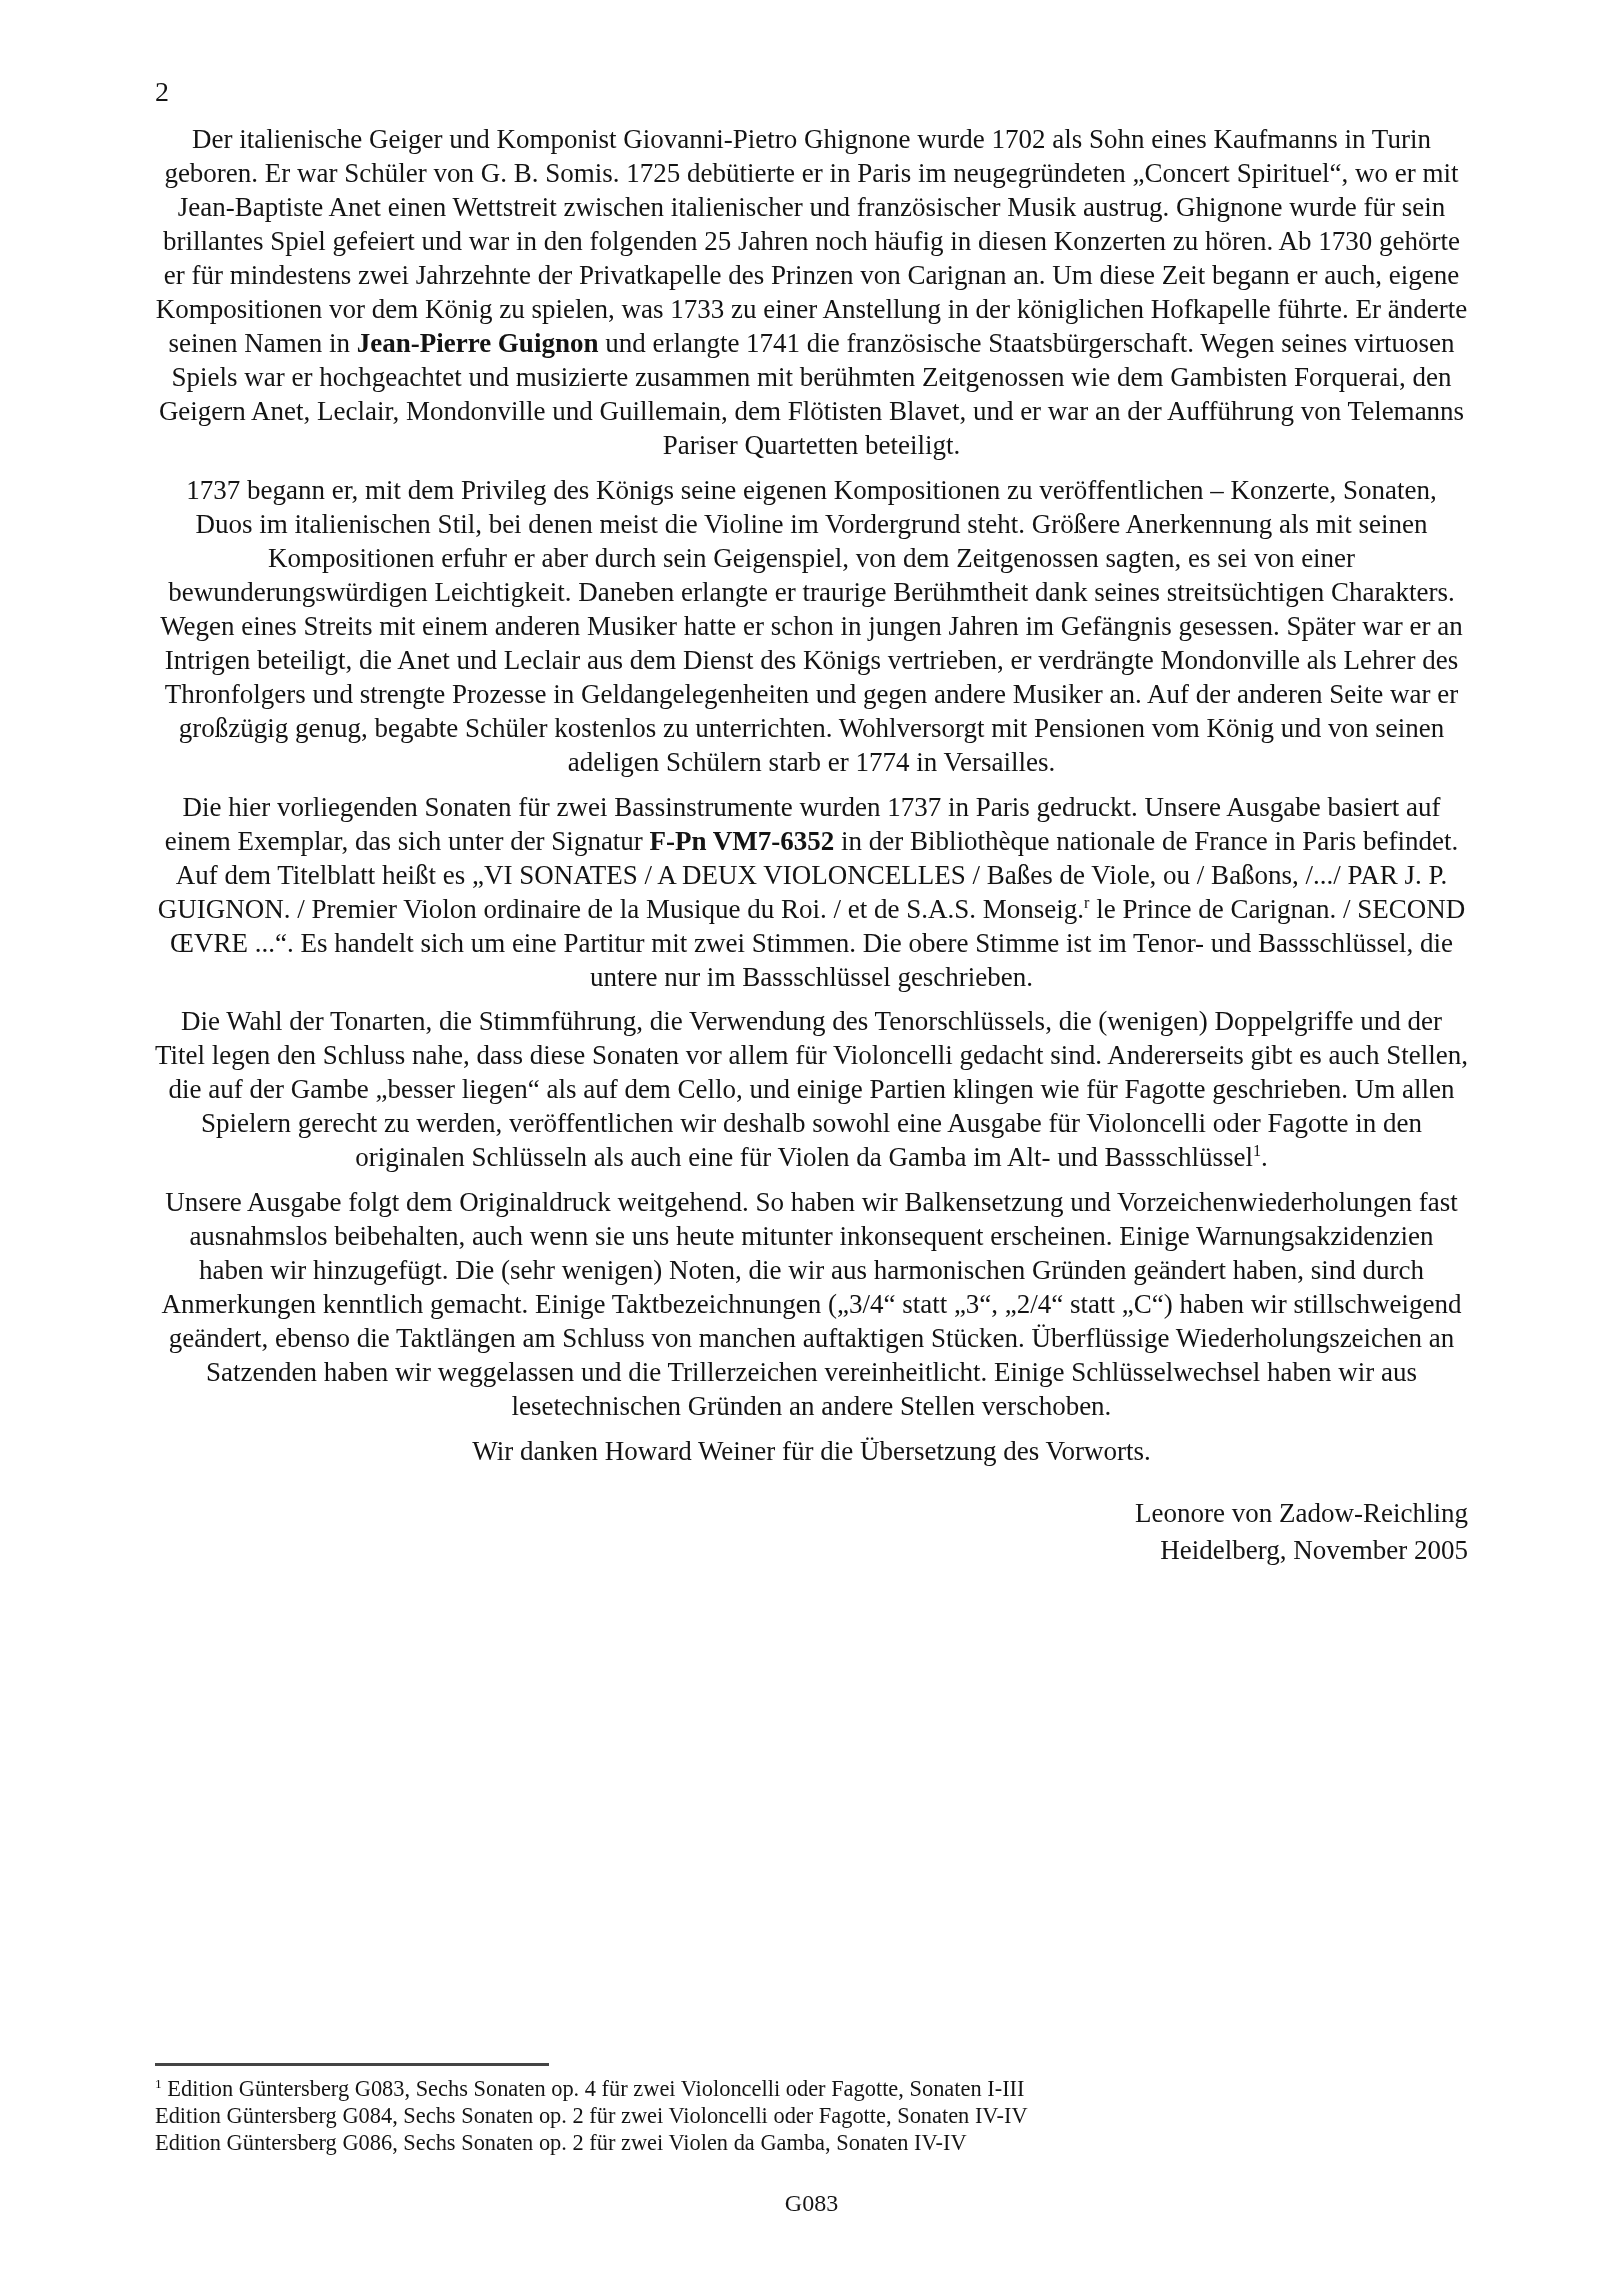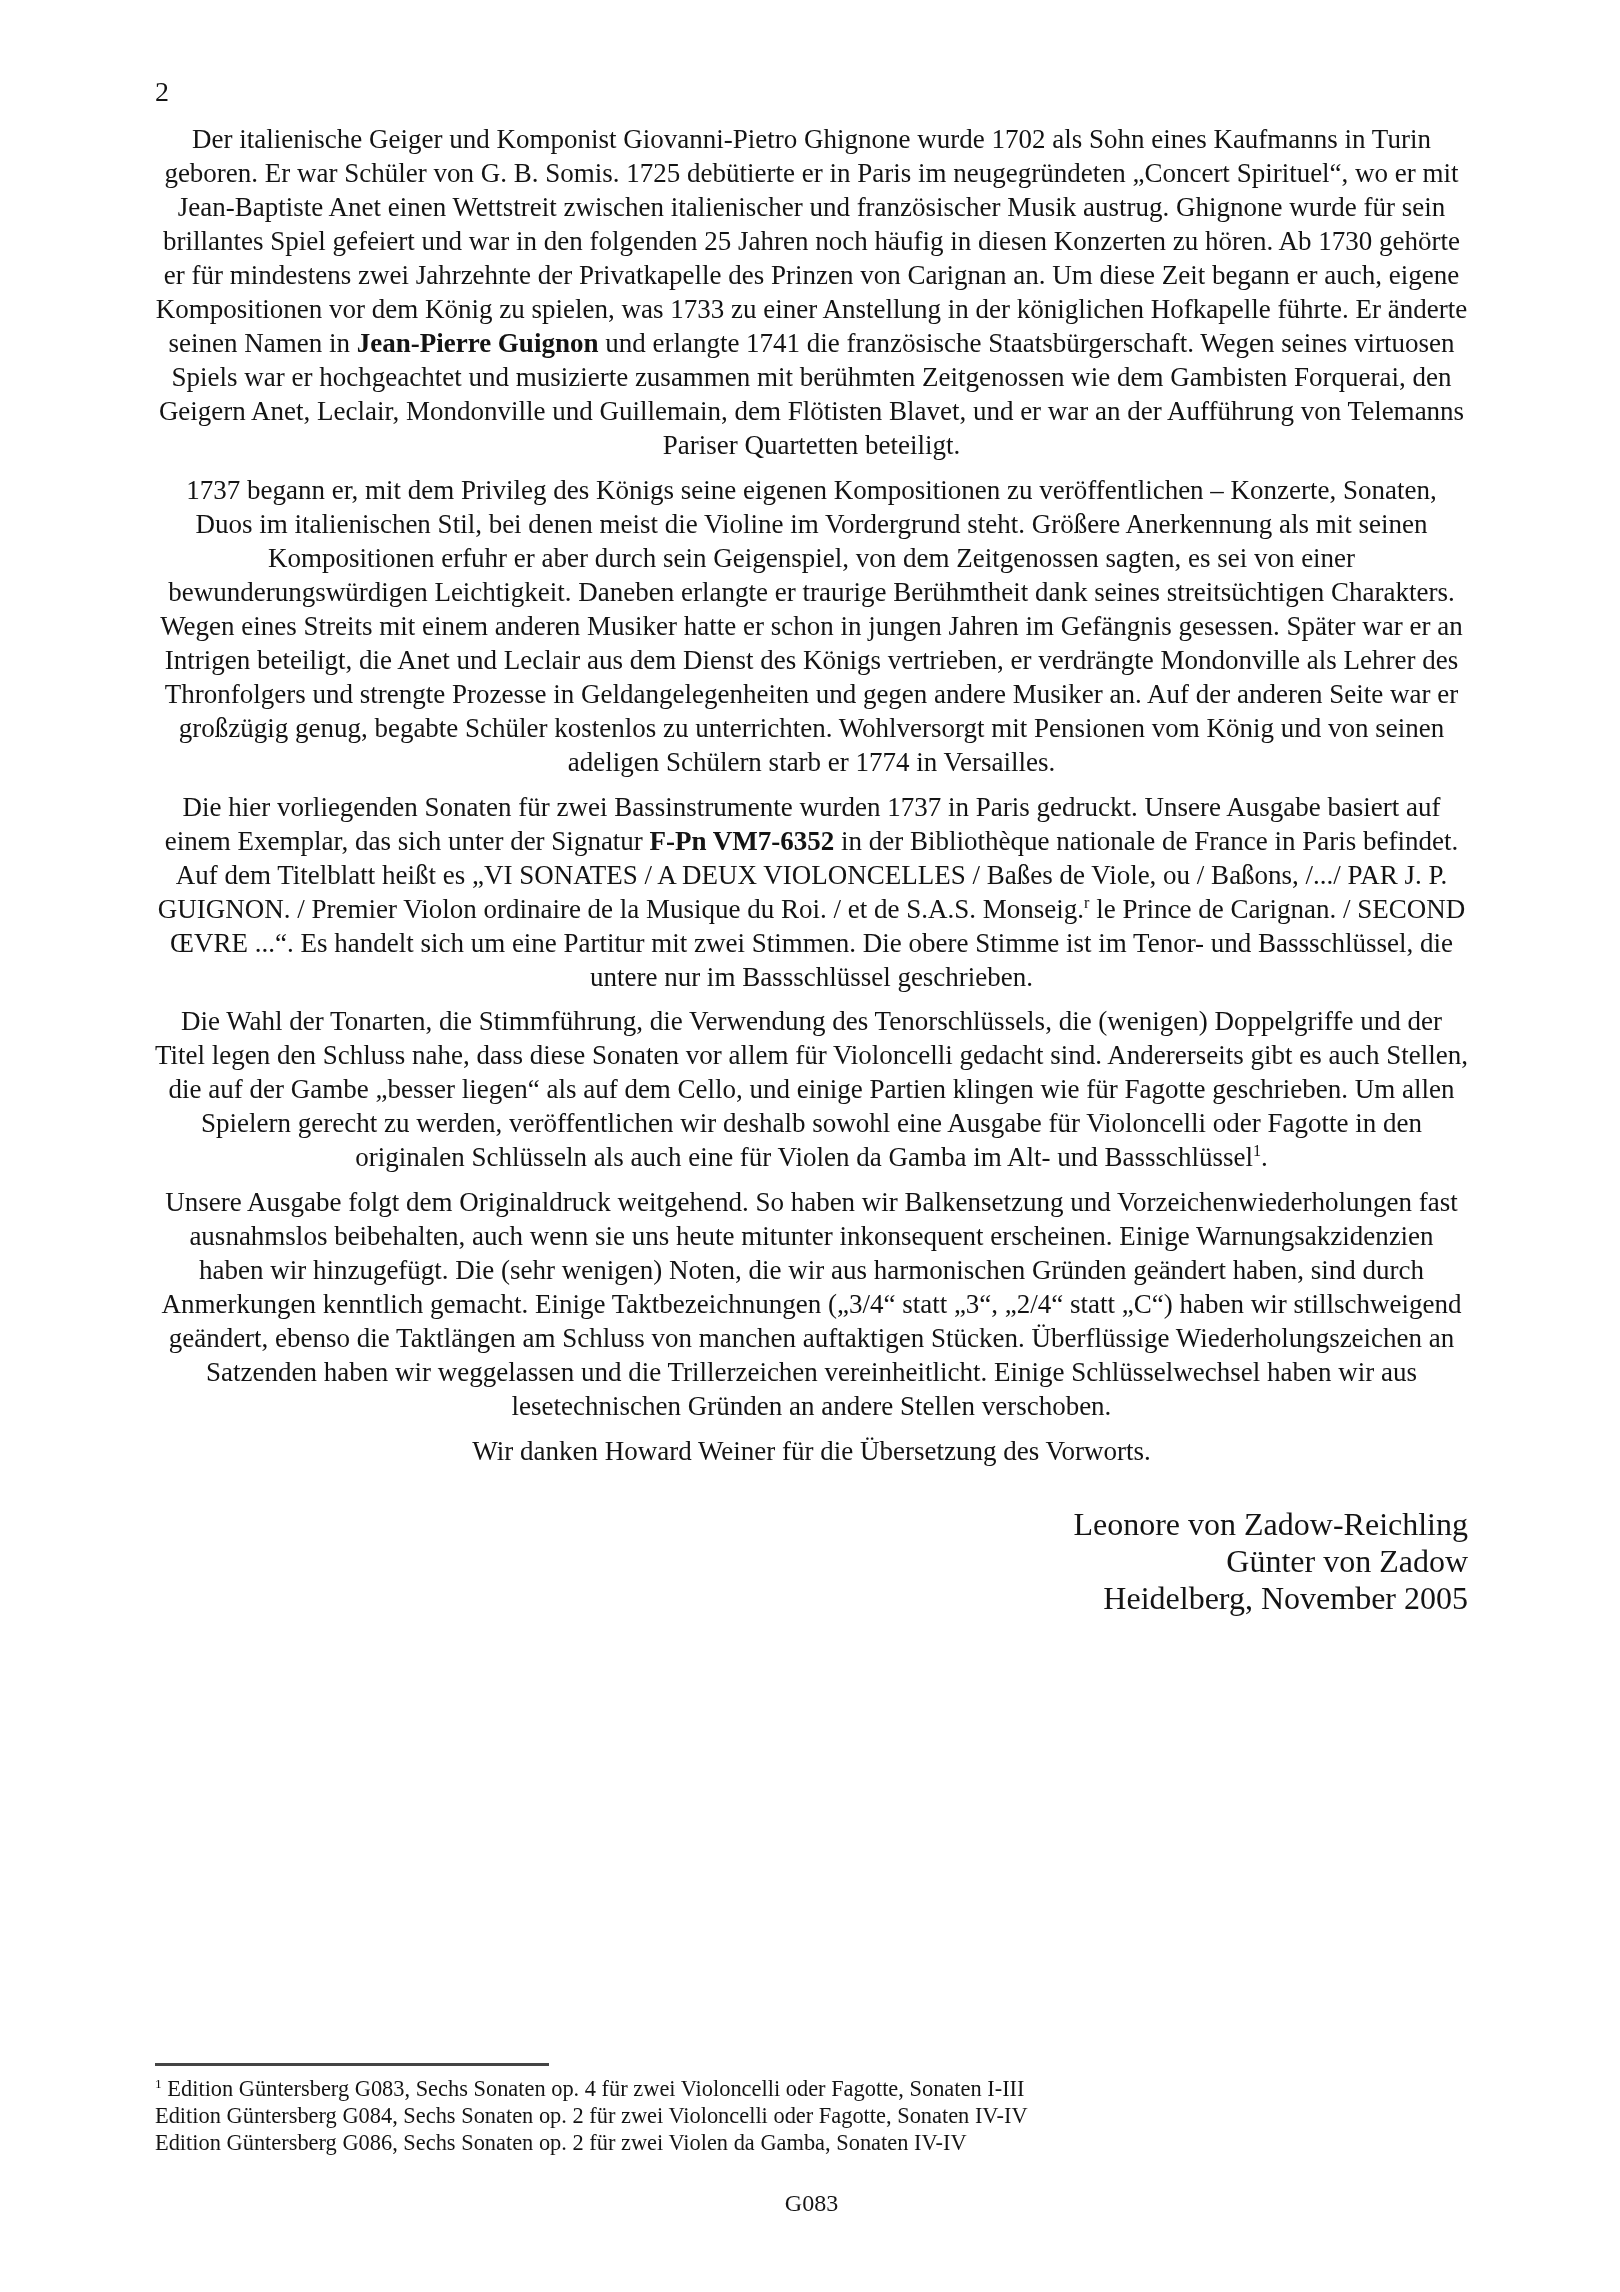--- a/index.html
+++ b/index.html
@@ -41,9 +41,9 @@
   sup{font-size:0.6em;line-height:0;vertical-align:super;}
   .signature{
     text-align:right;
-    font-size:32px;
+    font-size:27px;
     line-height:37px;
-    margin-top:28px;
+    margin-top:17px;
   }
   .footnote{
     margin-top:auto;

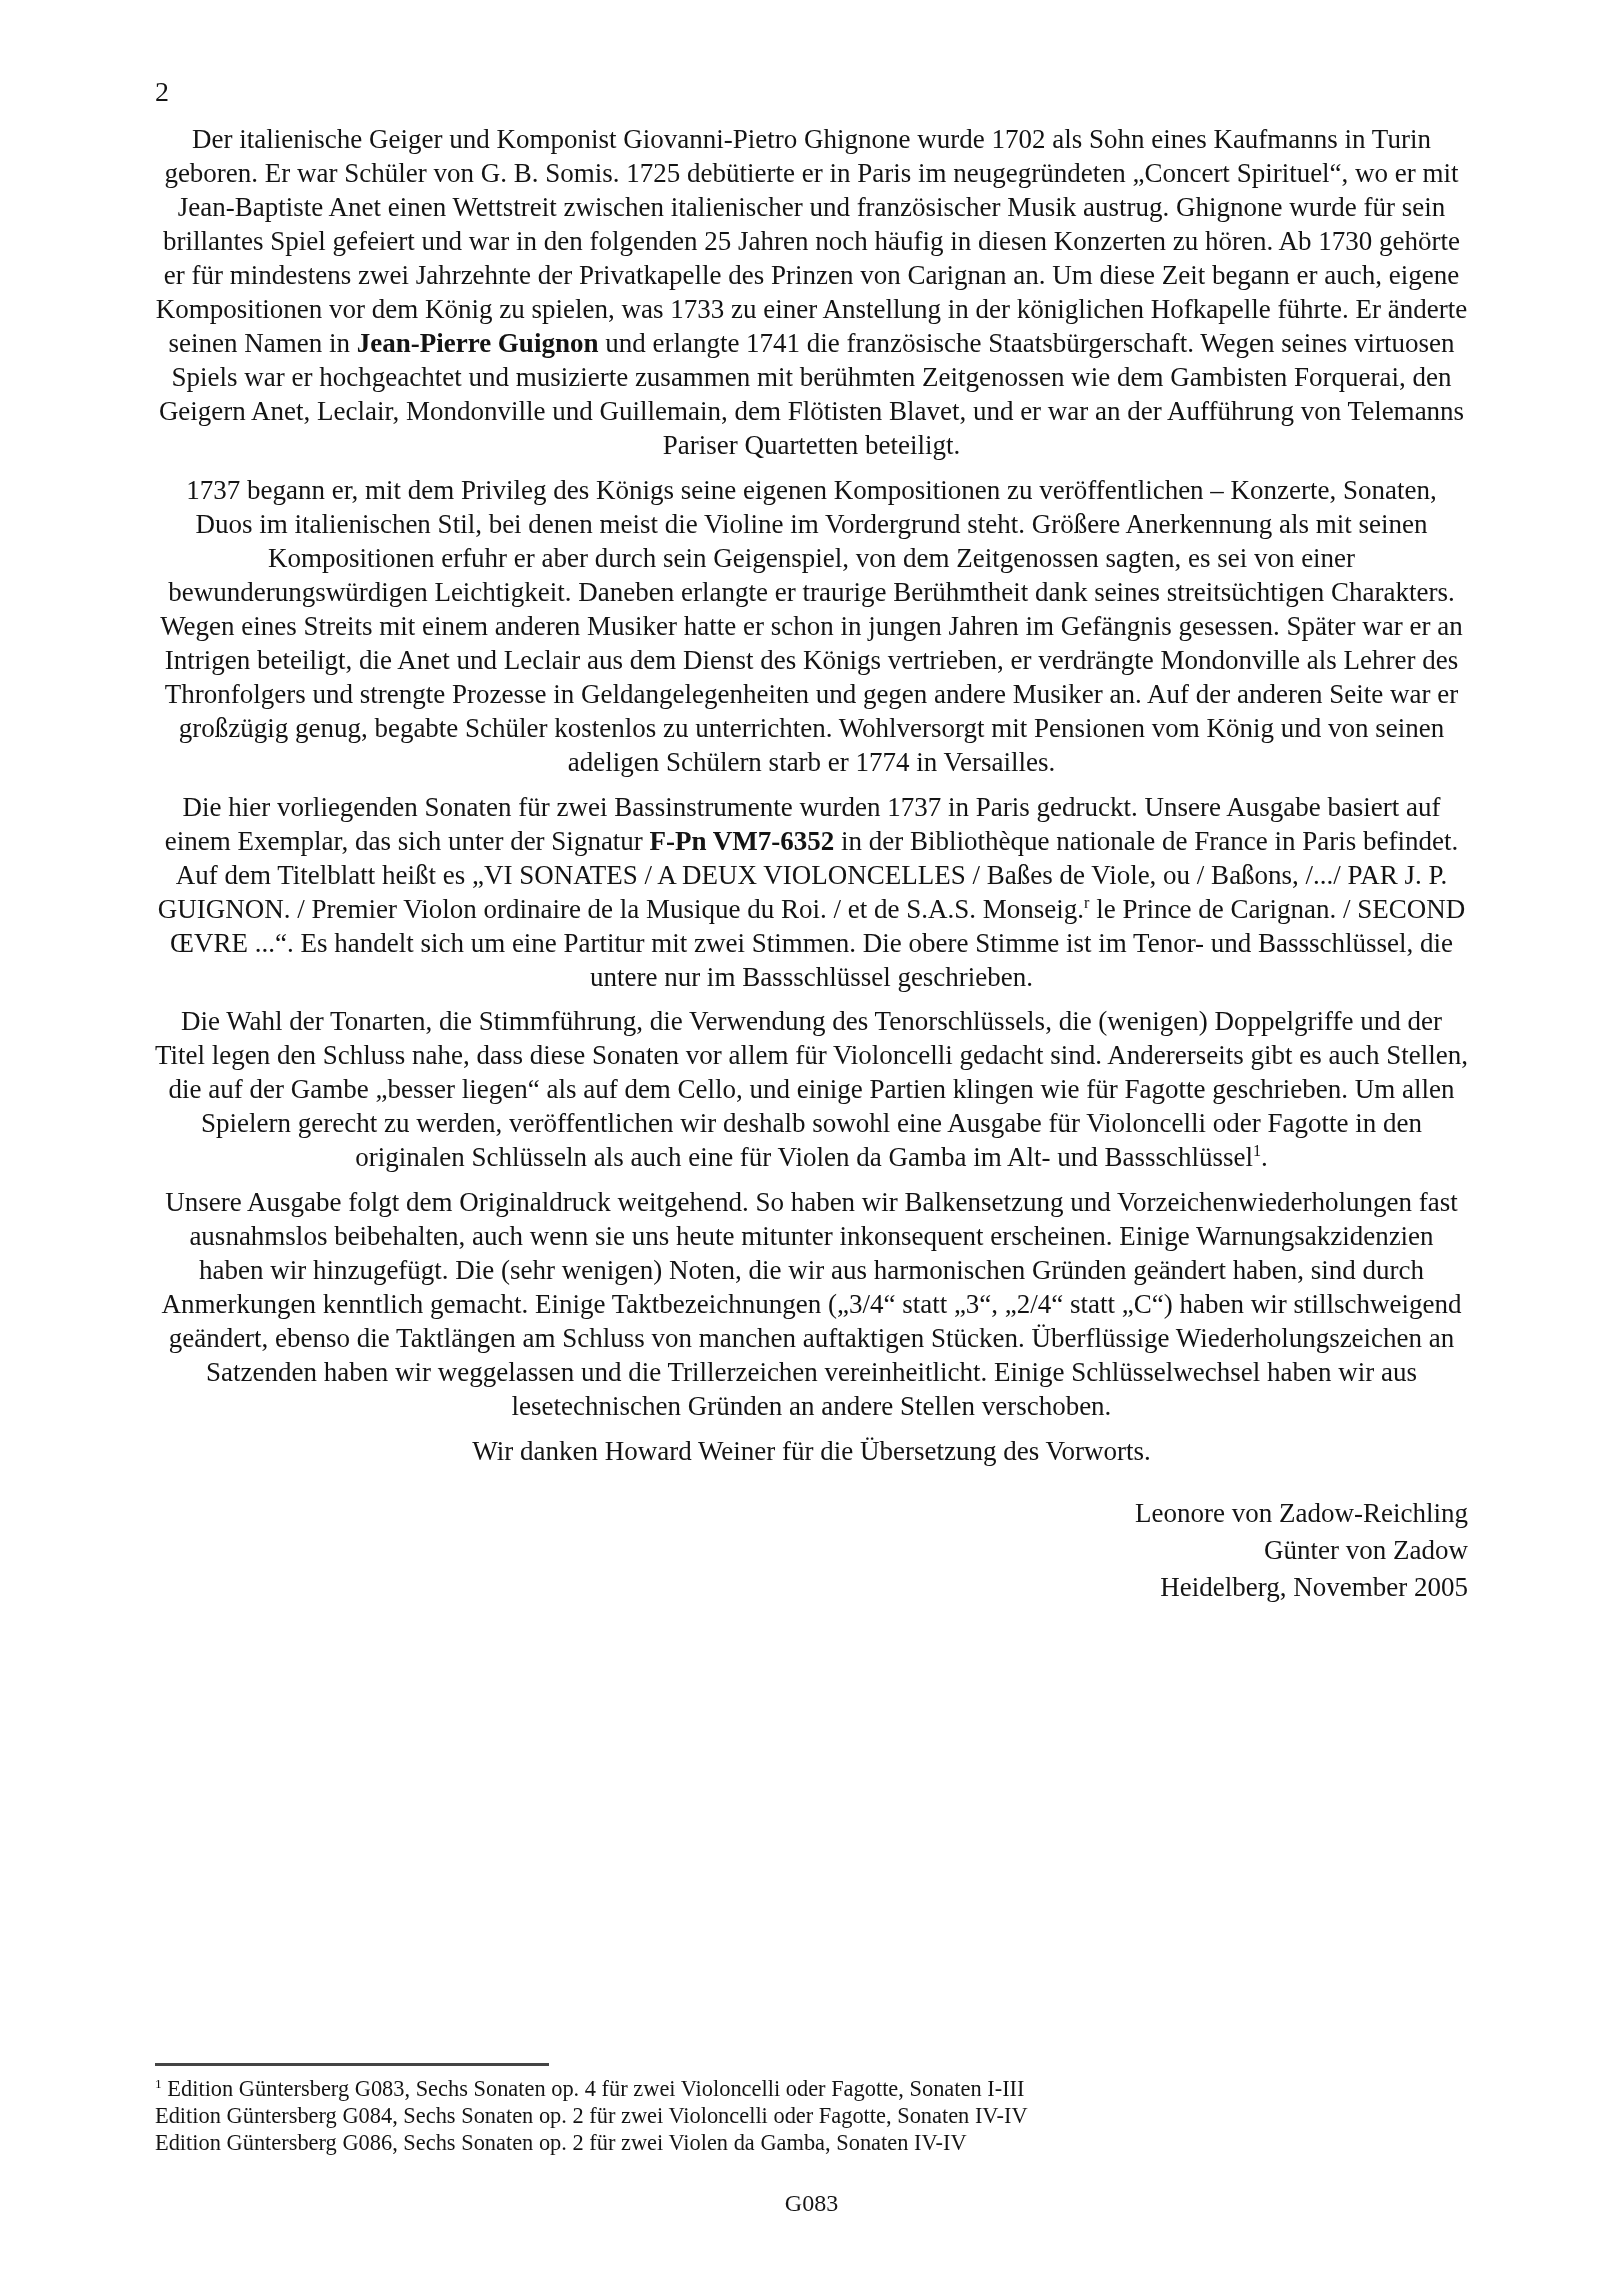--- a/index.html
+++ b/index.html
@@ -81,7 +81,6 @@
 
   <div class="signature">
     <div>Leonore von Zadow-Reichling</div>
-    <div>Günter von Zadow</div>
     <div>Heidelberg, November 2005</div>
   </div>
 

